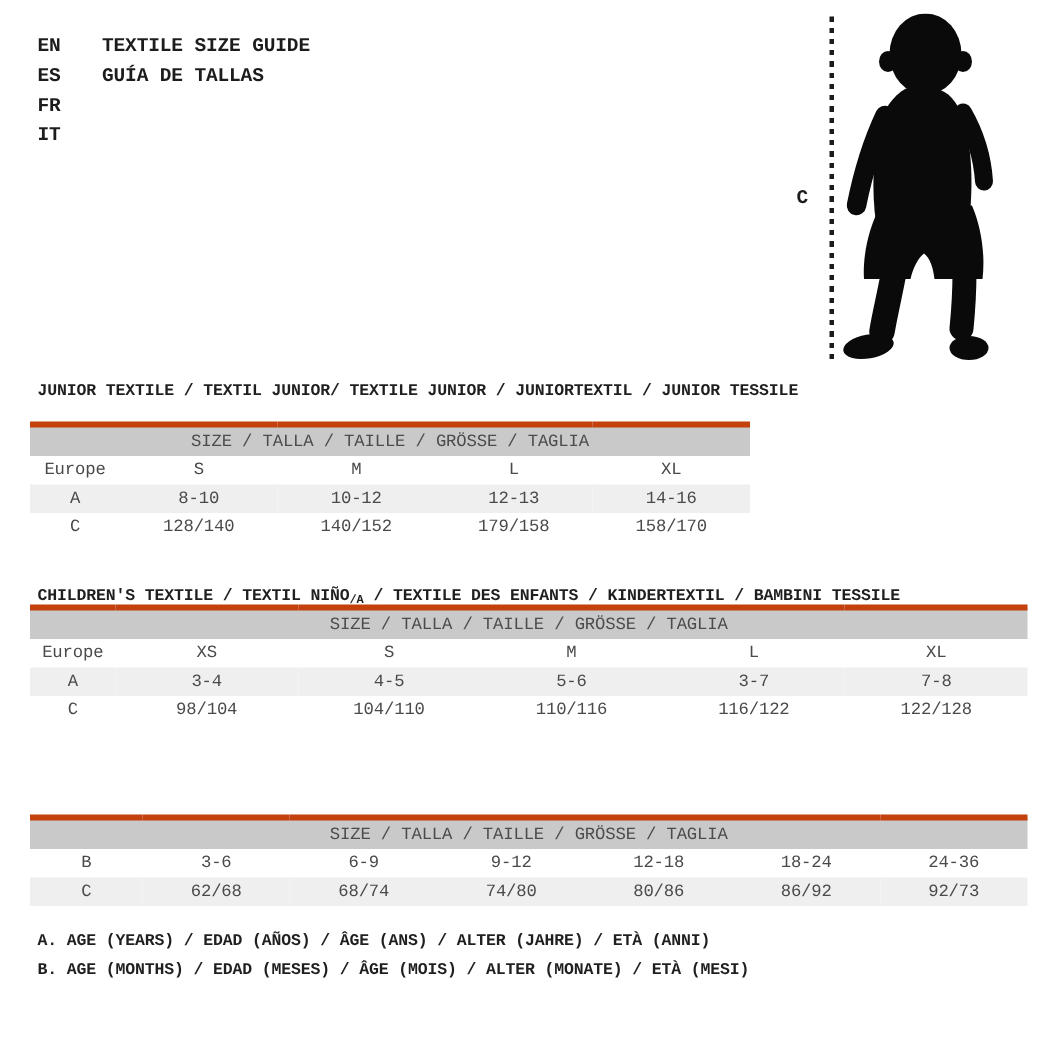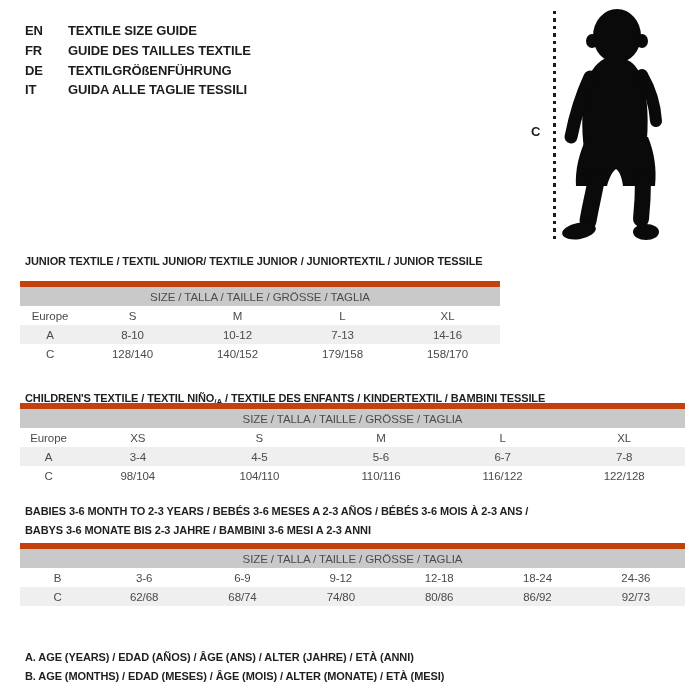--- a/index.html
+++ b/index.html
@@ -10,7 +10,7 @@
     overflow: hidden;
   }
   .abs { position: absolute; }
-  .page { position: relative; width: 700px; height: 616px; }
+  .page { position: relative; width: 700px; height: 616px; font-family: Liberation Mono, monospace; }
 
   
   .lang-list { left: 25px; top: 21px; }

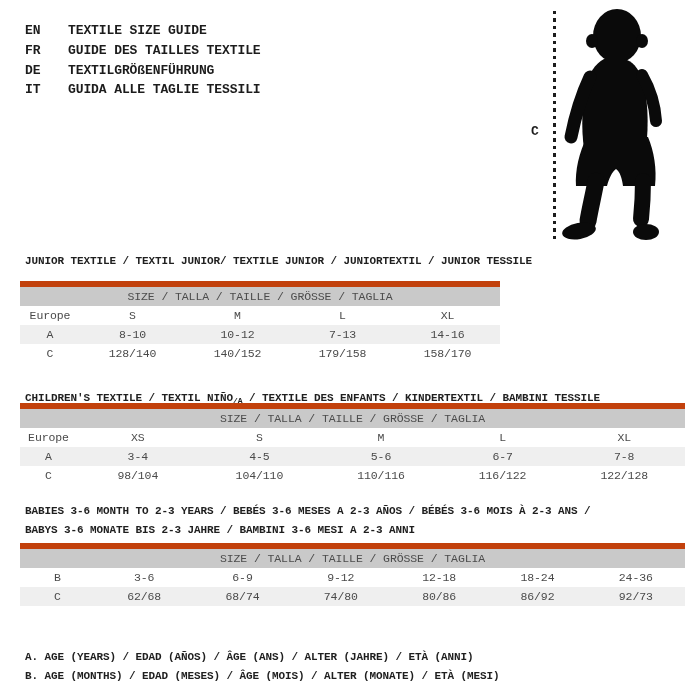--- a/index.html
+++ b/index.html
@@ -57,6 +57,10 @@
       <span>TEXTILE SIZE GUIDE</span>
     </div>
     <div class="lang-row">
+      <span class="lang-code">ES</span>
+      <span>GUÍA DE TALLAS</span>
+    </div>
+    <div class="lang-row">
       <span class="lang-code">FR</span>
       <span>GUIDE DES TAILLES TEXTILE</span>
     </div>

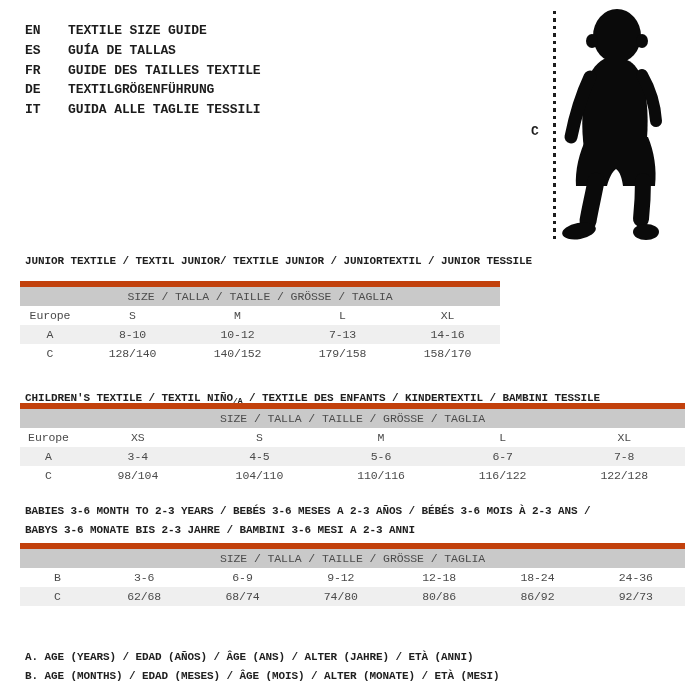--- a/index.html
+++ b/index.html
@@ -62,7 +62,6 @@
     </div>
     <div class="lang-row">
       <span class="lang-code">FR</span>
-      <span>GUIDE DES TAILLES TEXTILE</span>
     </div>
     <div class="lang-row">
       <span class="lang-code">DE</span>

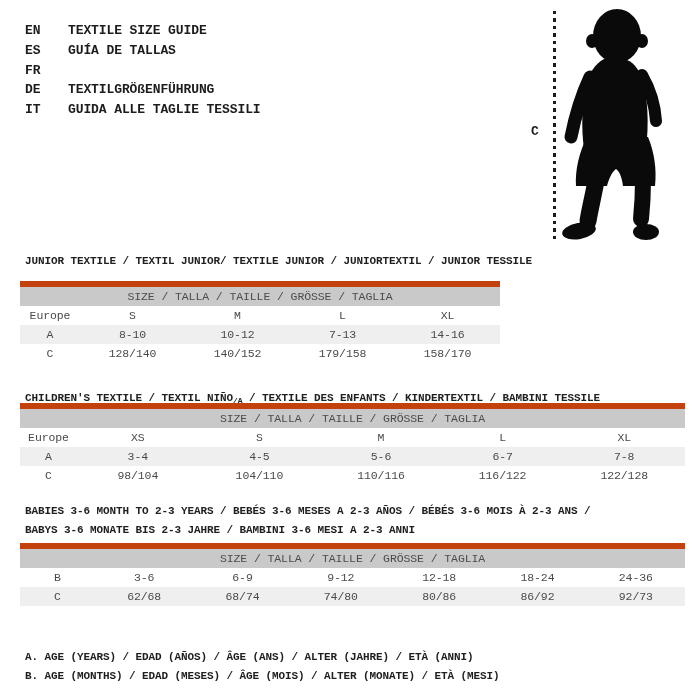--- a/index.html
+++ b/index.html
@@ -64,10 +64,6 @@
       <span class="lang-code">FR</span>
     </div>
     <div class="lang-row">
-      <span class="lang-code">DE</span>
-      <span>TEXTILGRÖßENFÜHRUNG</span>
-    </div>
-    <div class="lang-row">
       <span class="lang-code">IT</span>
       <span>GUIDA ALLE TAGLIE TESSILI</span>
     </div>

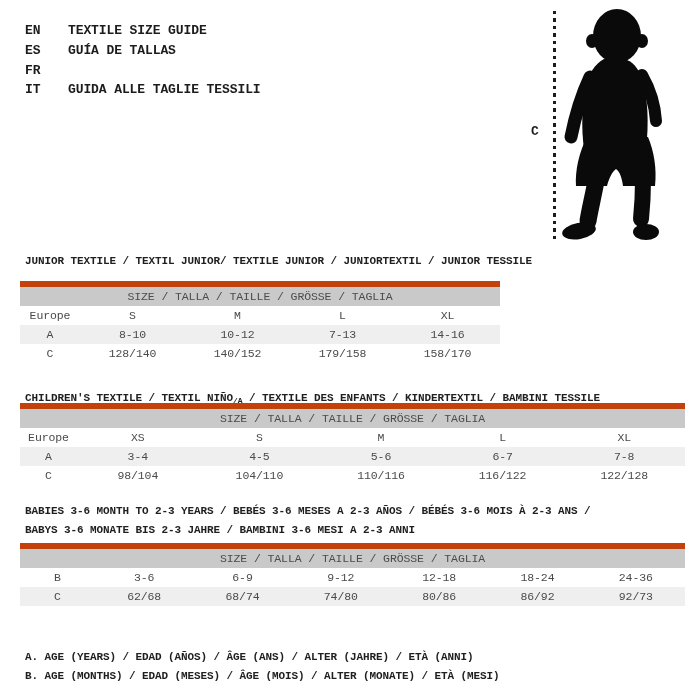--- a/index.html
+++ b/index.html
@@ -65,7 +65,6 @@
     </div>
     <div class="lang-row">
       <span class="lang-code">IT</span>
-      <span>GUIDA ALLE TAGLIE TESSILI</span>
     </div>
   </div>
 

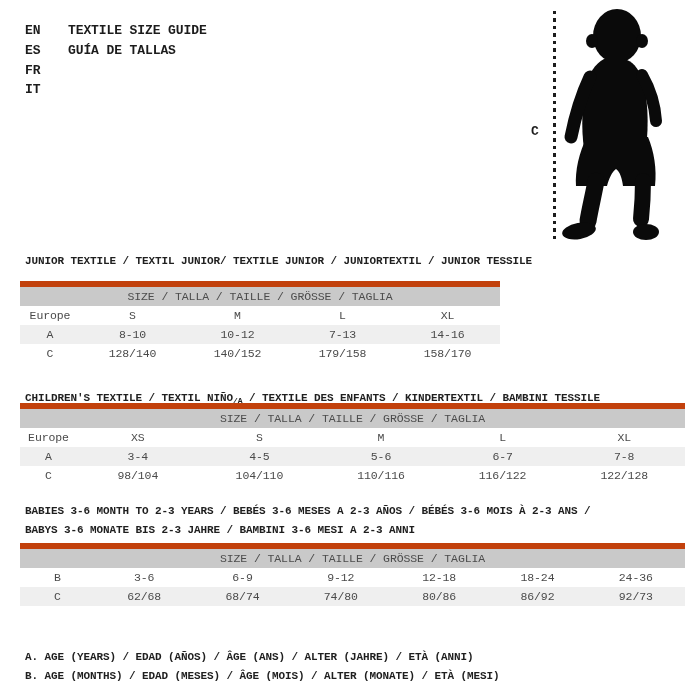--- a/index.html
+++ b/index.html
@@ -33,7 +33,7 @@
 
   table.size-table {
     border-collapse: collapse; table-layout: fixed;
-    border-top: 6px solid #c2410c;
+    border-top: 4px solid #c2410c;
     font-size: 11.5px; color: #4a4a4a;
   }
   table.size-table td { height: 19px; padding: 0; text-align: center; letter-spacing: -0.1px; }

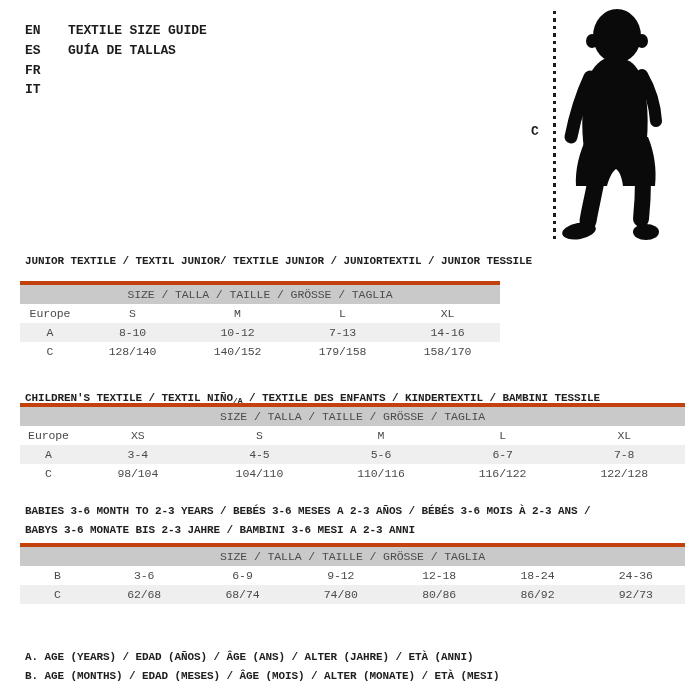--- a/index.html
+++ b/index.html
@@ -116,7 +116,7 @@
       <td class="lbl">A</td>
       <td>8-10</td>
       <td>10-12</td>
-      <td>7-13</td>
+      <td>12-13</td>
       <td>14-16</td>
     </tr>
     <tr>

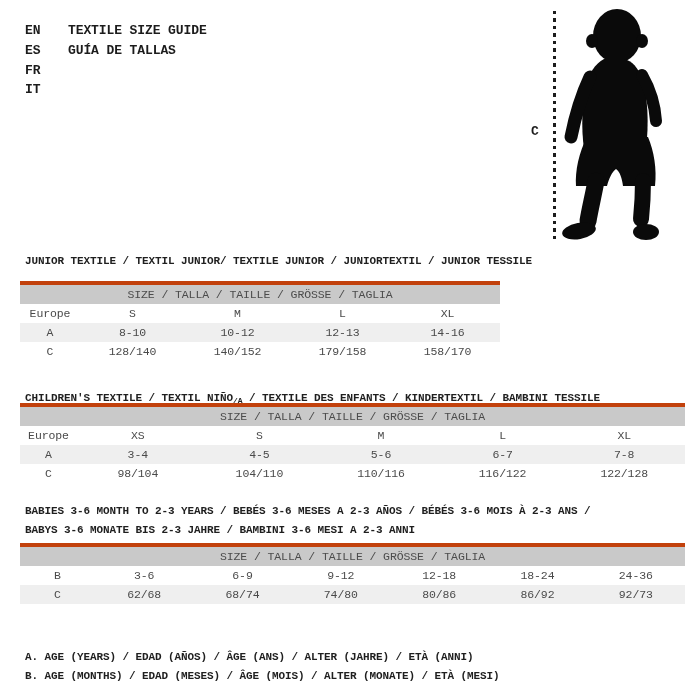--- a/index.html
+++ b/index.html
@@ -156,7 +156,7 @@
       <td>3-4</td>
       <td>4-5</td>
       <td>5-6</td>
-      <td>6-7</td>
+      <td>3-7</td>
       <td>7-8</td>
     </tr>
     <tr>

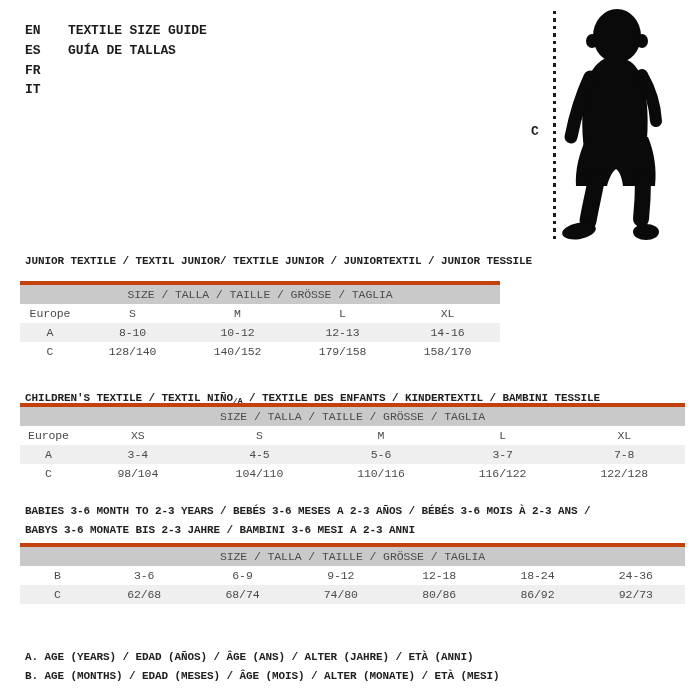--- a/index.html
+++ b/index.html
@@ -170,10 +170,6 @@
   </tbody>
     </table>
 
-  <div class="abs" style="left:25px; top:502px">
-    <h2 class="tbl-title">BABIES 3-6 MONTH TO 2-3 YEARS / BEBÉS 3-6 MESES A 2-3 AÑOS / BÉBÉS 3-6 MOIS À 2-3 ANS /</h2>
-    <h2 class="tbl-title">BABYS 3-6 MONATE BIS 2-3 JAHRE / BAMBINI 3-6 MESI A 2-3 ANNI</h2>
-  </div>
   <table class="abs size-table" style="left:20px; top:543px; width:665px">
     <colgroup>
         <col style="width:75px">

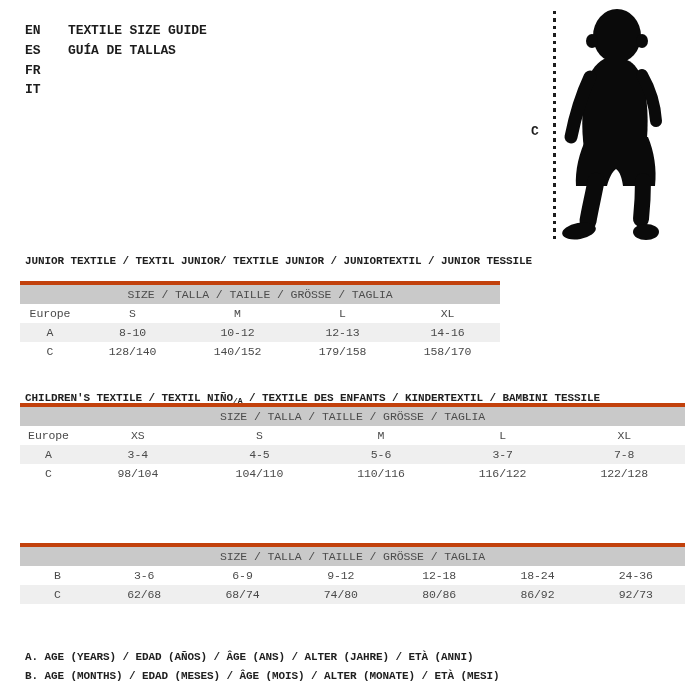--- a/index.html
+++ b/index.html
@@ -42,7 +42,7 @@
   tr.alt td { background: #efefef; }
 
   
-  .notes { left: 25px; top: 648px; }
+  .notes { left: 25px; top: 619px; }
   .note { font-weight: bold; font-size: 11px; color: #1f1f1f;
           line-height: 19.3px; letter-spacing: -0.1px; white-space: nowrap; }
 </style>

